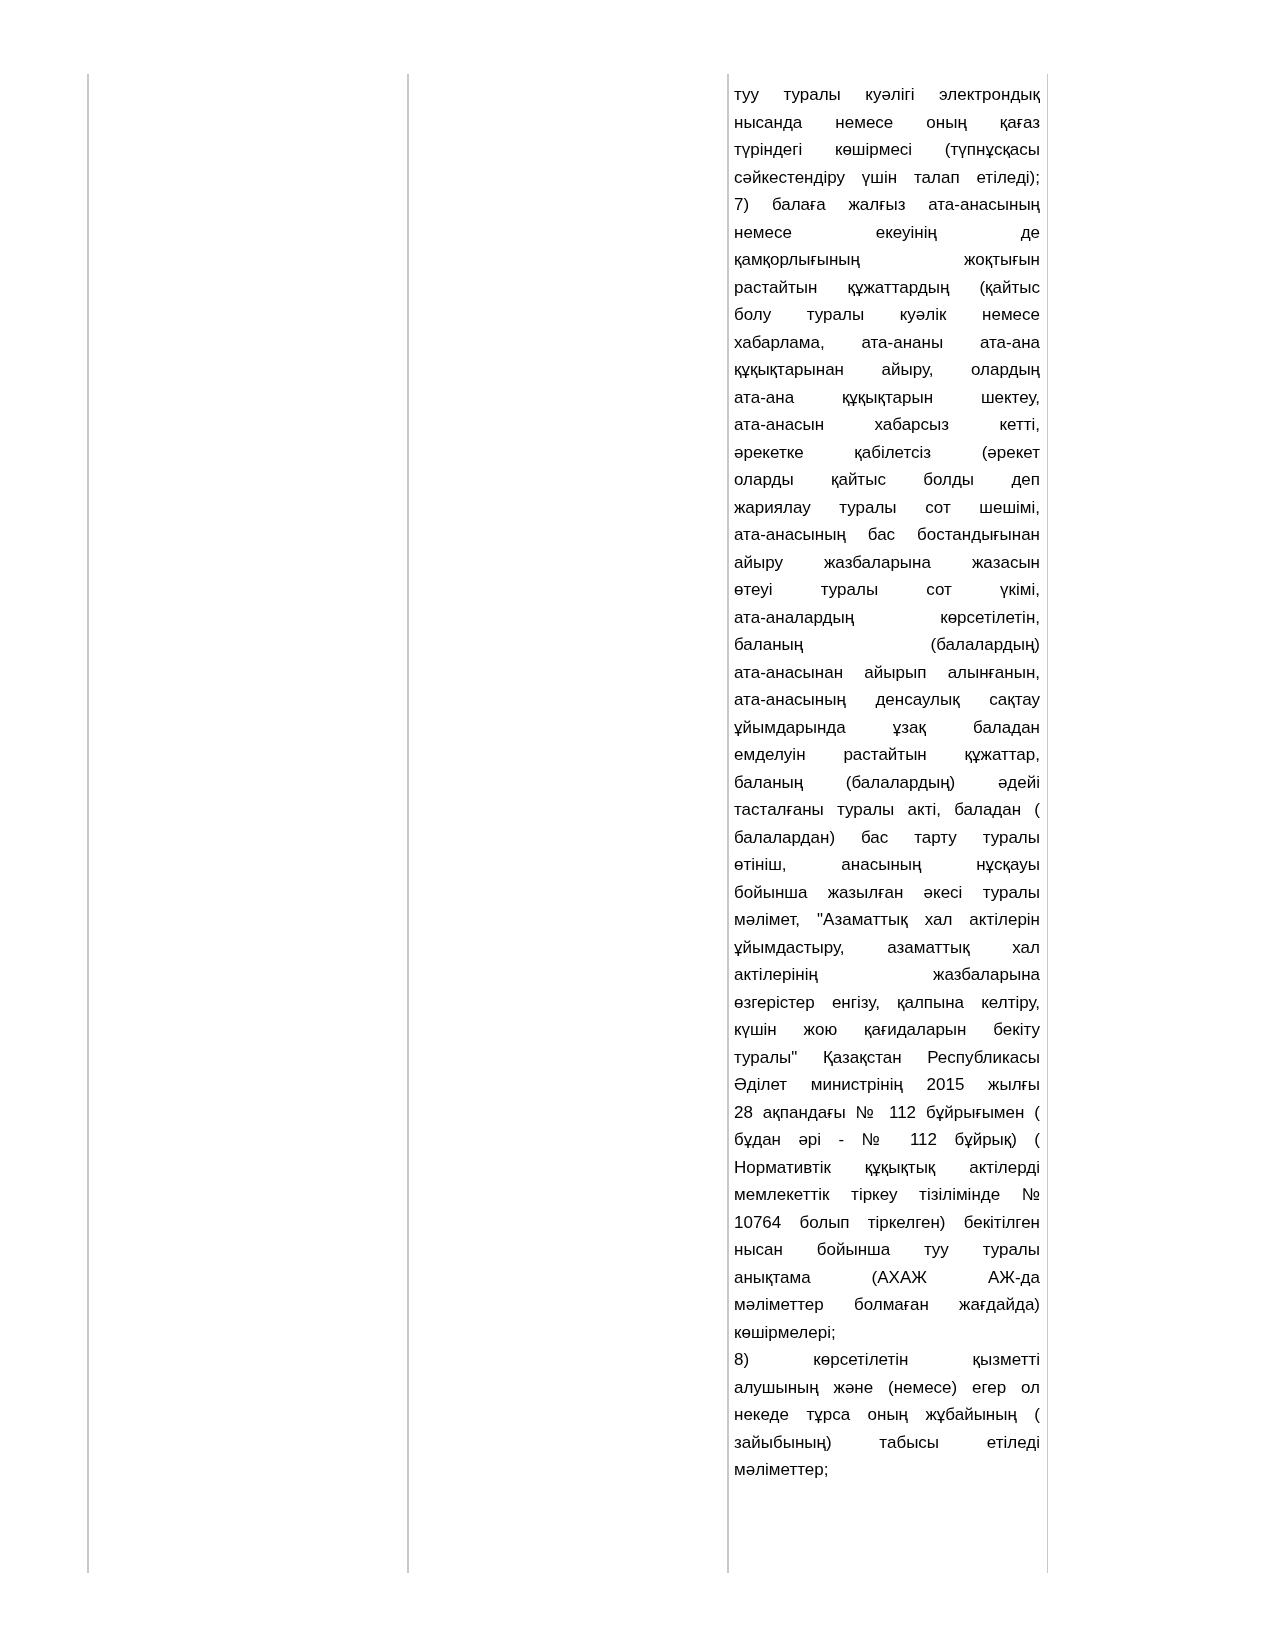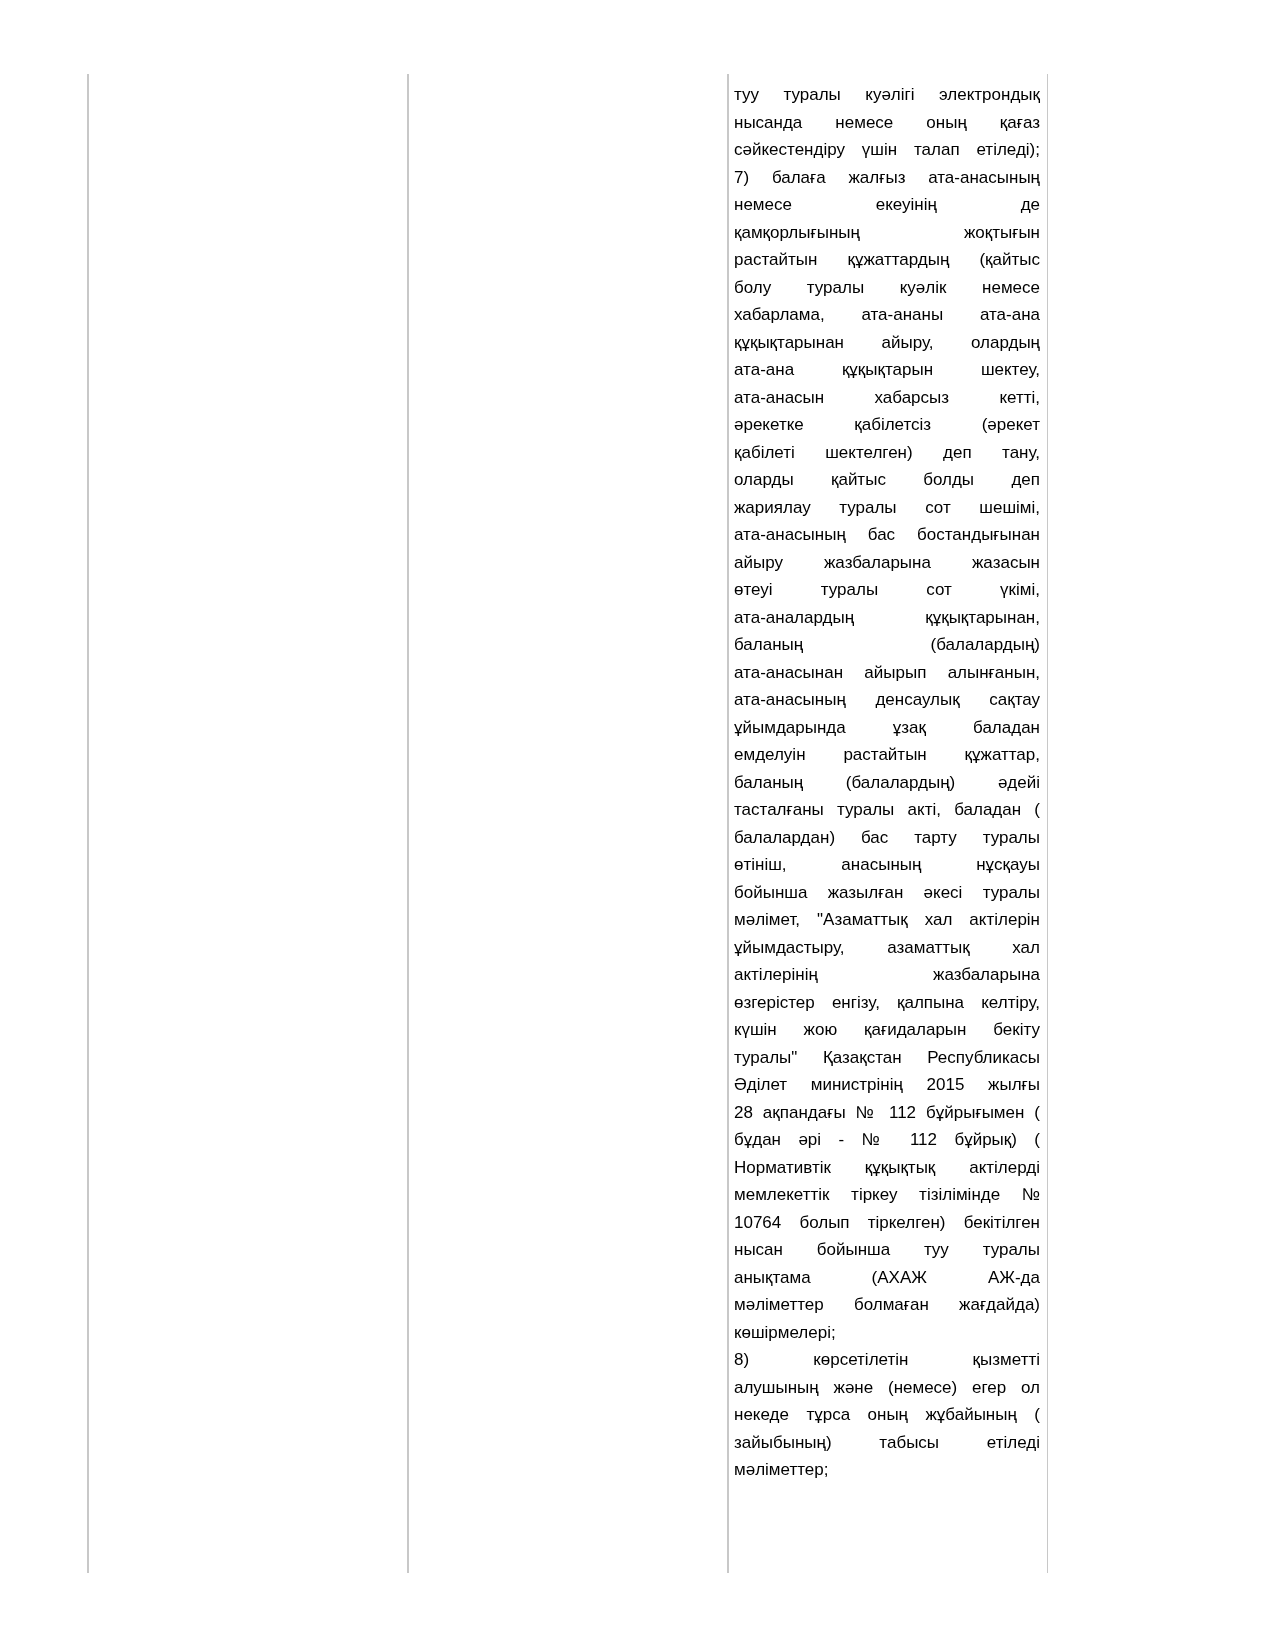--- a/index.html
+++ b/index.html
@@ -68,6 +68,7 @@
         <div class="para">
           <div class="tline">туу туралы куәлігі электрондық</div>
           <div class="tline">нысанда немесе оның қағаз</div>
+          <div class="tline">түріндегі көшірмесі (түпнұсқасы</div>
           <div class="tline">сәйкестендіру үшін талап етіледі);</div>
         </div>
         <div class="para">

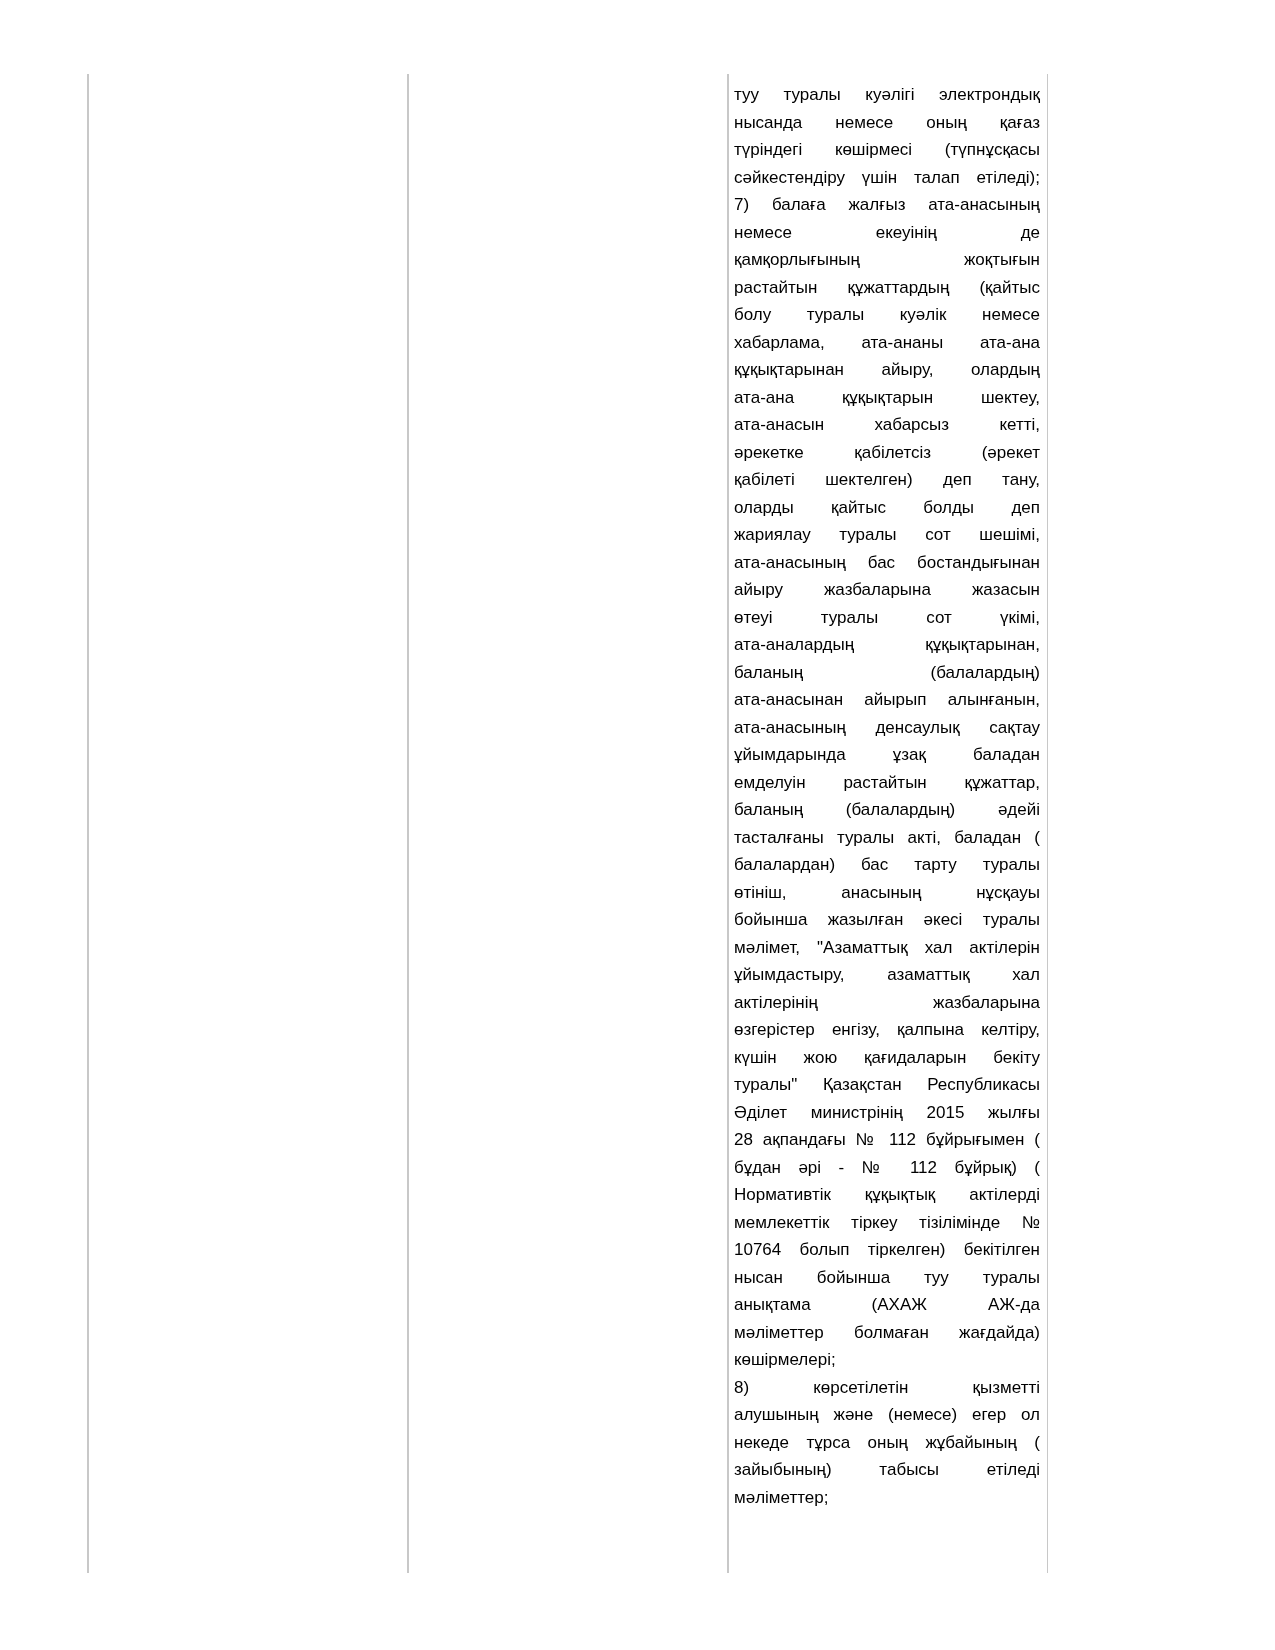--- a/index.html
+++ b/index.html
@@ -82,7 +82,6 @@
           <div class="tline">ата-ана құқықтарын шектеу,</div>
           <div class="tline">ата-анасын хабарсыз кетті,</div>
           <div class="tline">әрекетке қабілетсіз (әрекет</div>
-          <div class="tline">қабілеті шектелген) деп тану,</div>
           <div class="tline">оларды қайтыс болды деп</div>
           <div class="tline">жариялау туралы сот шешімі,</div>
           <div class="tline">ата-анасының бас бостандығынан</div>

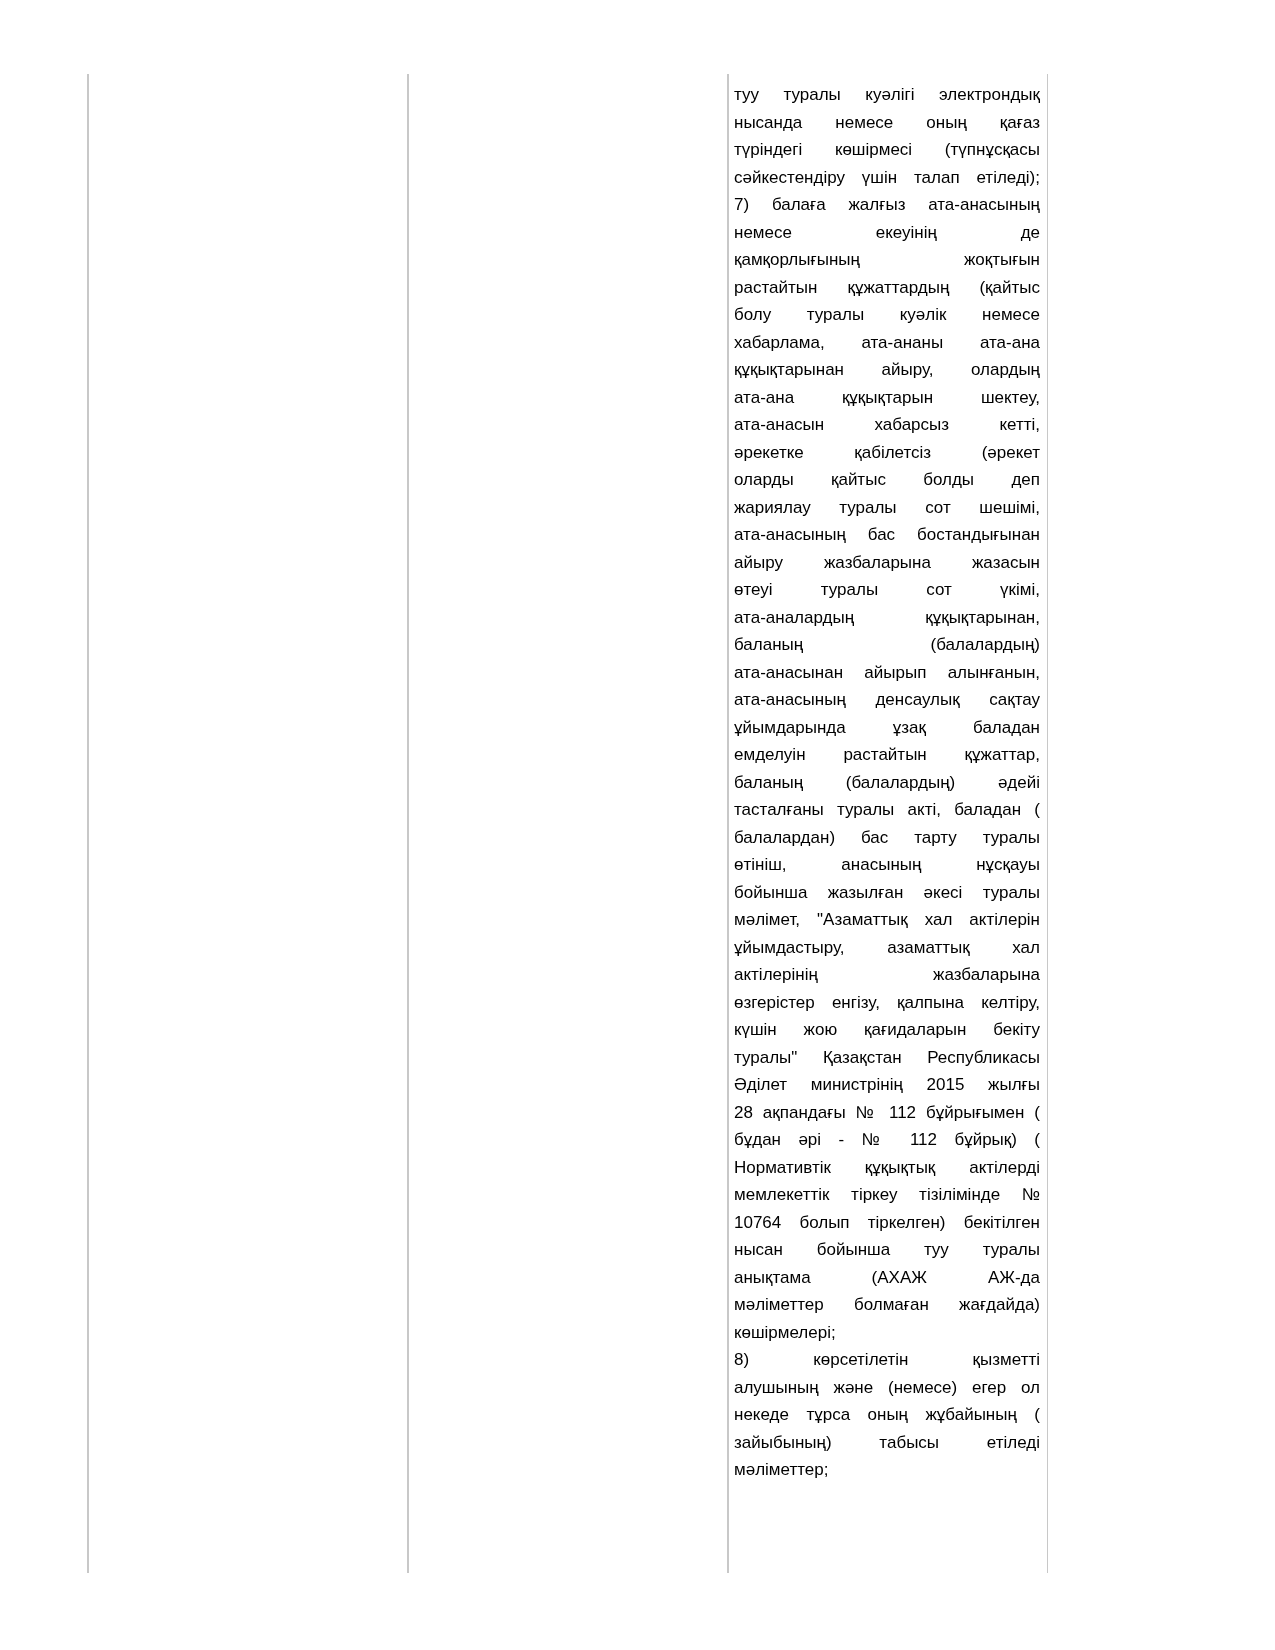--- a/index.html
+++ b/index.html
@@ -87,7 +87,7 @@
           <div class="tline">ата-анасының бас бостандығынан</div>
           <div class="tline">айыру жазбаларына жазасын</div>
           <div class="tline">өтеуі туралы сот үкімі,</div>
-          <div class="tline">ата-аналардың құқықтарынан,</div>
+          <div class="tline">ата-аналардың көрсетілетін,</div>
           <div class="tline">баланың (балалардың)</div>
           <div class="tline">ата-анасынан айырып алынғанын,</div>
           <div class="tline">ата-анасының денсаулық сақтау</div>

